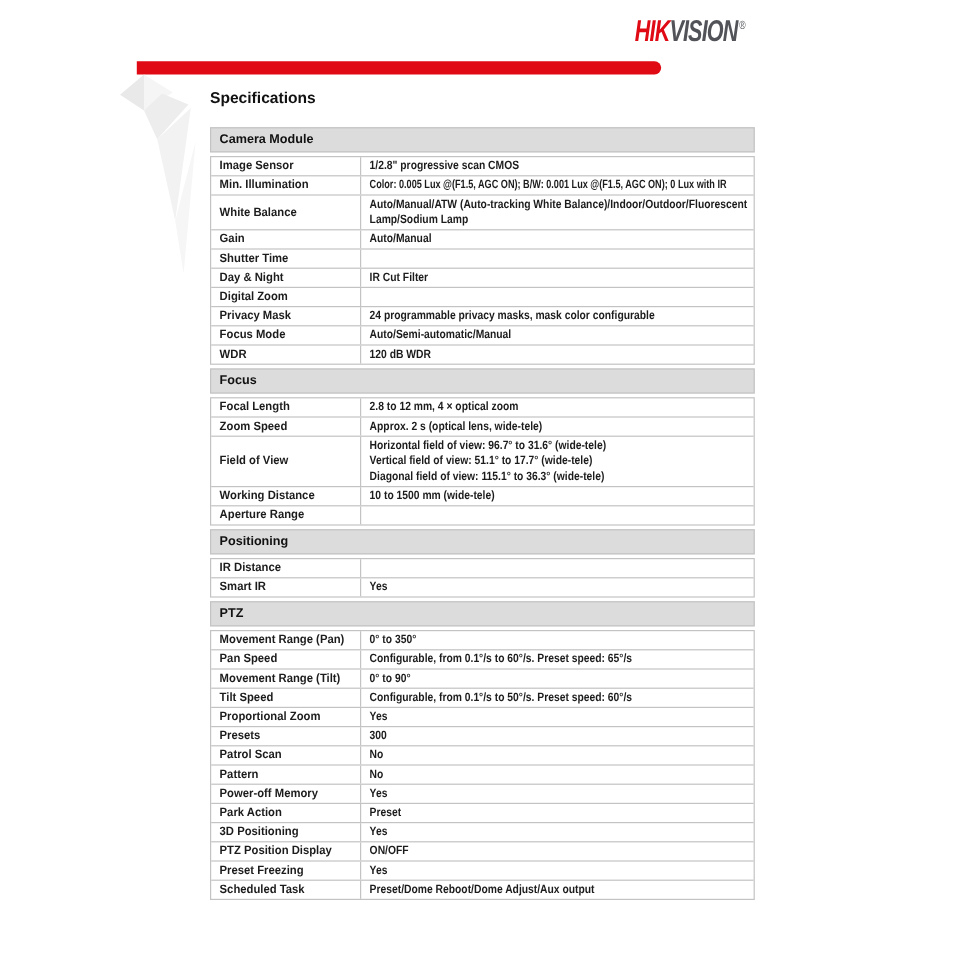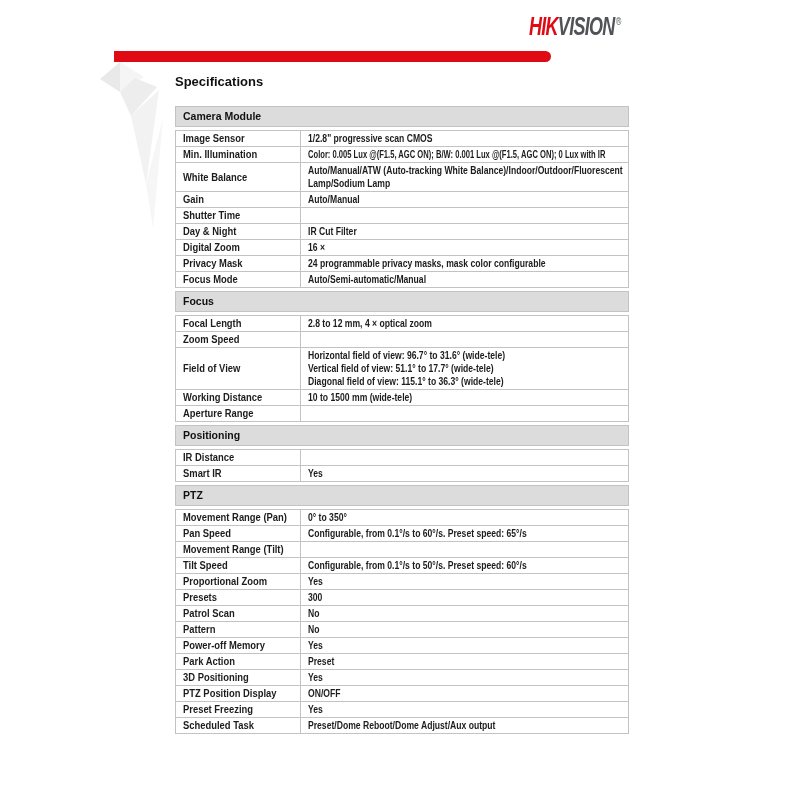--- a/index.html
+++ b/index.html
@@ -112,9 +112,6 @@
           <div class="cell label">
             <span class="cell-inner">Digital Zoom</span>
           </div>
-          <div class="cell value">
-            <div><span class="cell-inner">16 ×</span></div>
-          </div>
         </div>
         <div class="row">
           <div class="cell label">

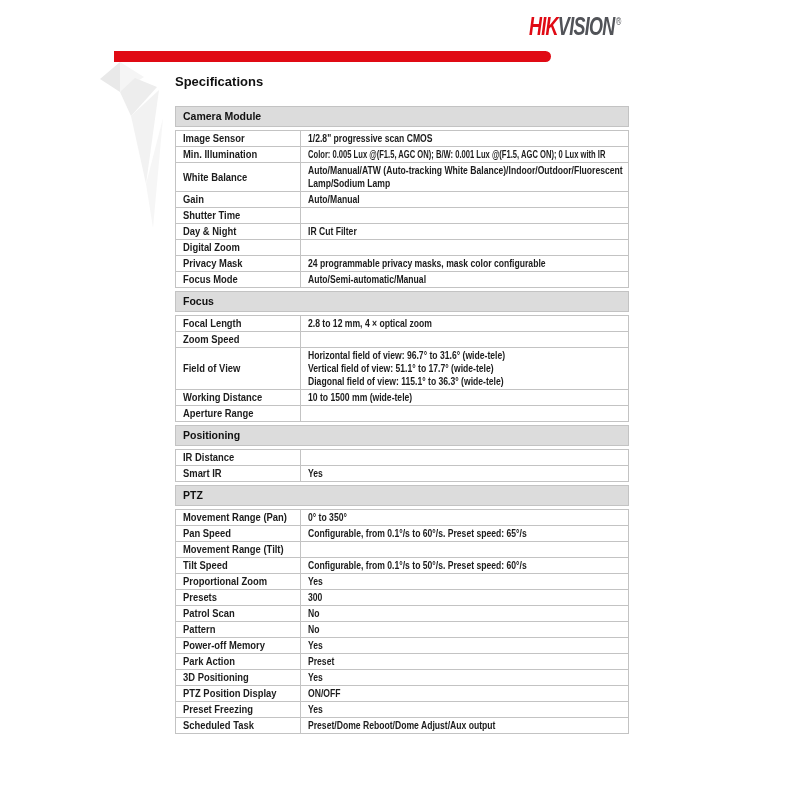--- a/index.html
+++ b/index.html
@@ -129,6 +129,14 @@
             <div><span class="cell-inner">Auto/Semi-automatic/Manual</span></div>
           </div>
         </div>
+        <div class="row">
+          <div class="cell label">
+            <span class="cell-inner">WDR</span>
+          </div>
+          <div class="cell value">
+            <div><span class="cell-inner">120 dB WDR</span></div>
+          </div>
+        </div>
       </div>
       <div class="section-header">Focus</div>
       <div class="rows">

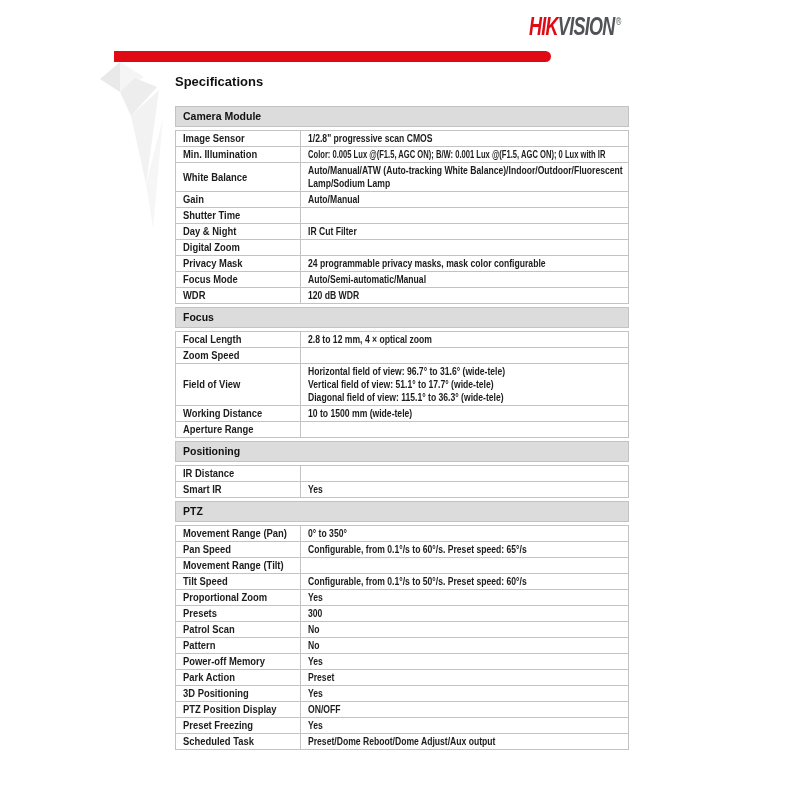--- a/index.html
+++ b/index.html
@@ -152,6 +152,9 @@
           <div class="cell label">
             <span class="cell-inner">Zoom Speed</span>
           </div>
+          <div class="cell value">
+            <div><span class="cell-inner">Approx. 2 s (optical lens, wide-tele)</span></div>
+          </div>
         </div>
         <div class="row">
           <div class="cell label">

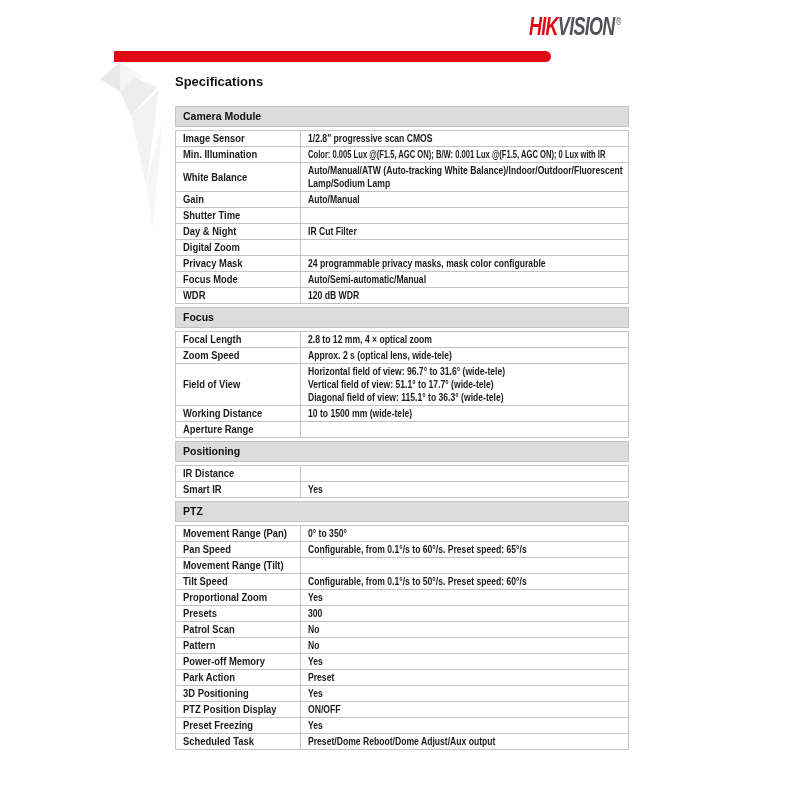--- a/index.html
+++ b/index.html
@@ -218,6 +218,9 @@
           <div class="cell label">
             <span class="cell-inner">Movement Range (Tilt)</span>
           </div>
+          <div class="cell value">
+            <div><span class="cell-inner">0° to 90°</span></div>
+          </div>
         </div>
         <div class="row">
           <div class="cell label">

